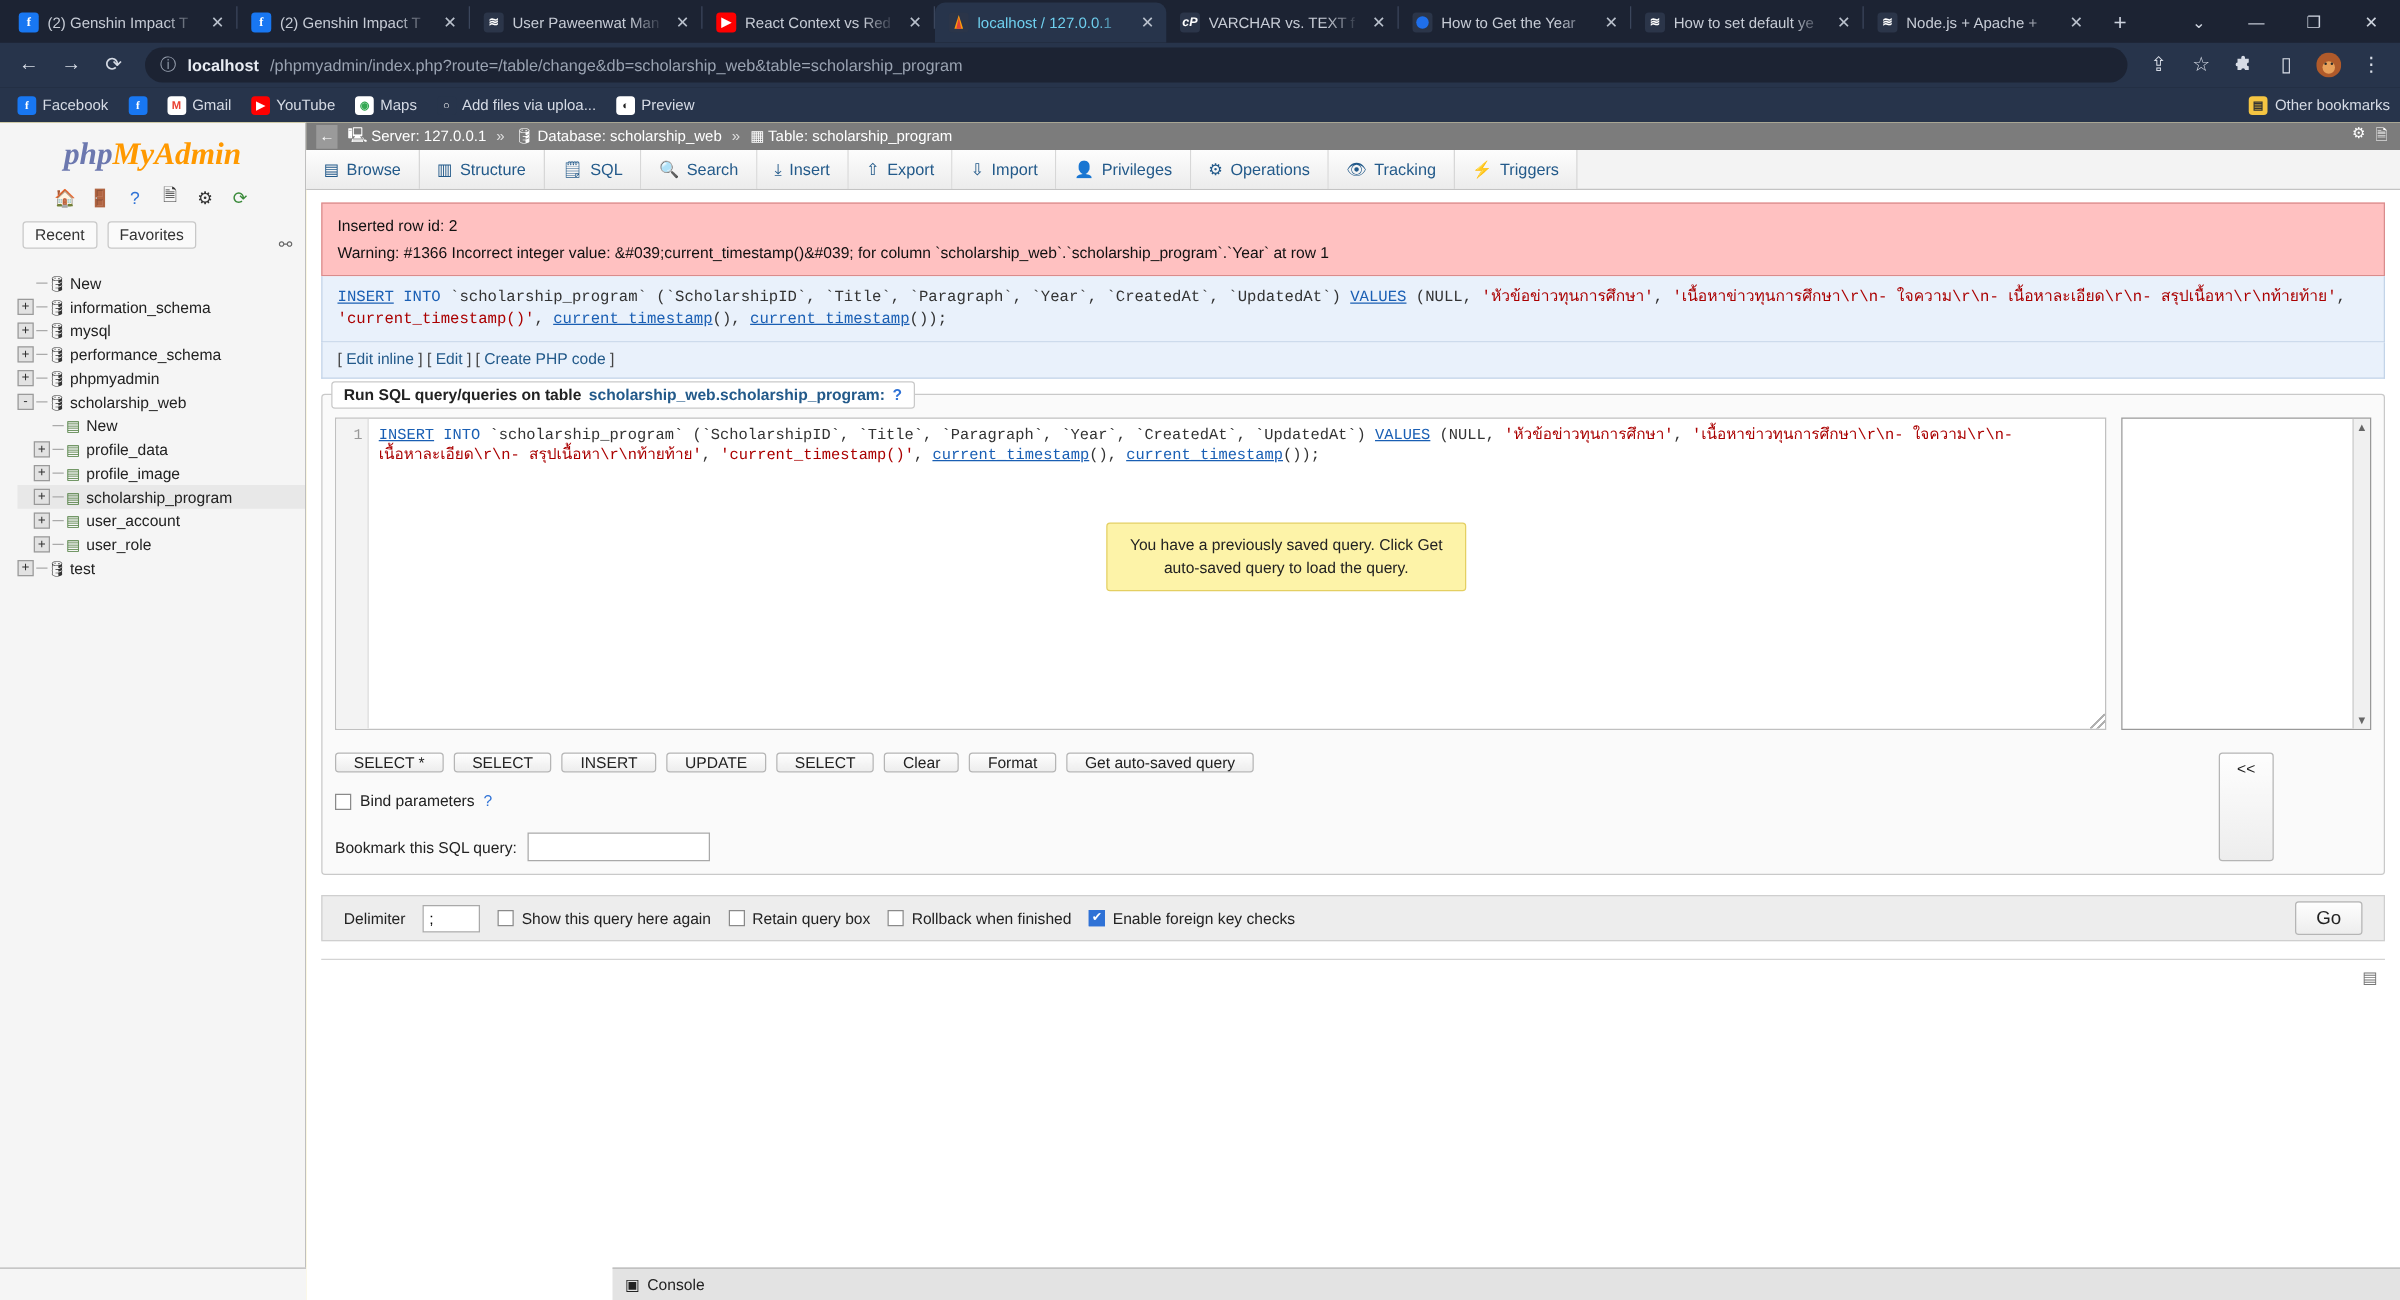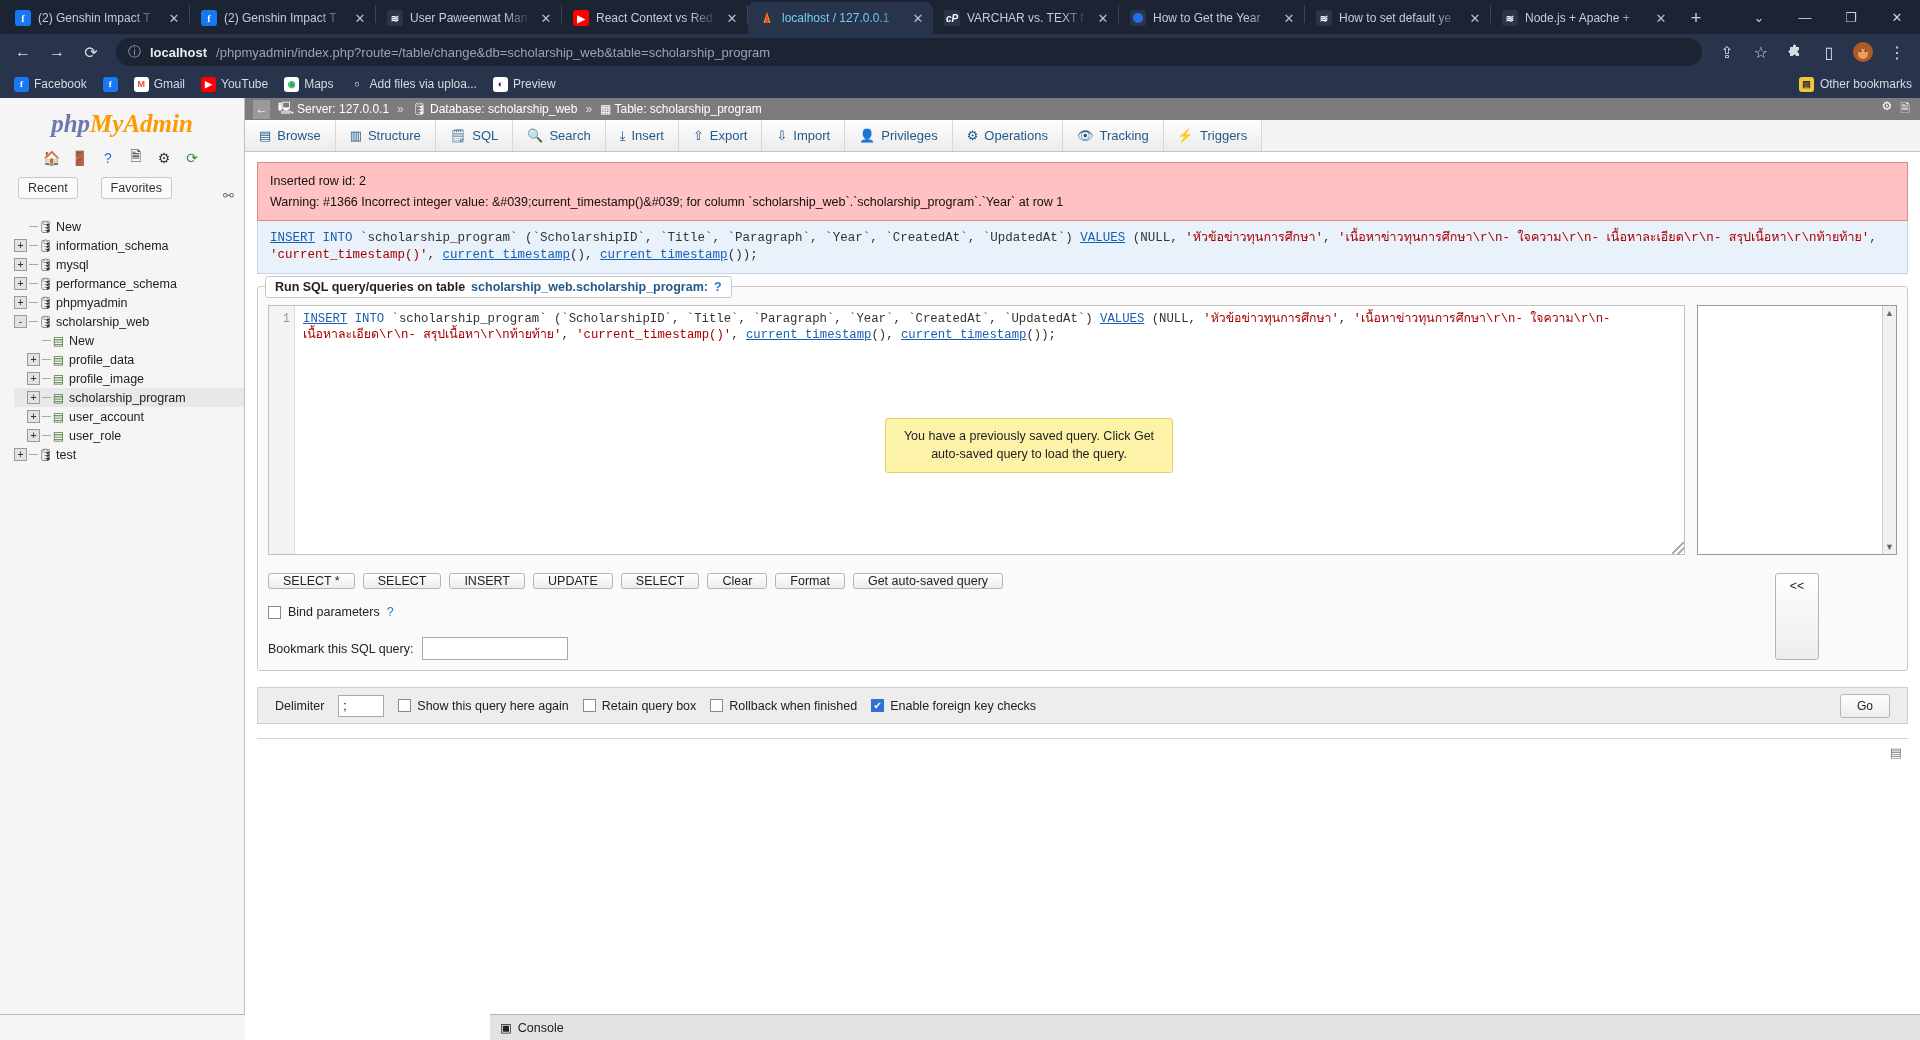--- a/index.html
+++ b/index.html
@@ -96,7 +96,7 @@
   #pma-logo .admin { color: #f90; }
   #logo-icons { display:flex; justify-content:center; gap: 9px; padding: 6px 0 10px; }
   .licon { width: 19px; height: 19px; display:flex; align-items:center; justify-content:center; font-size: 14px; }
-  #rf-row { display:flex; gap: 23px; padding: 0 0 10px 18px; }
+  #rf-row { display:flex; gap: 8px; padding: 0 0 10px 18px; }
   .rfbtn {
     border: 1px solid #c8c8c8; background: #fafafa; border-radius: 3px;
     padding: 3px 9px; font-size: 12.5px; color: #333;

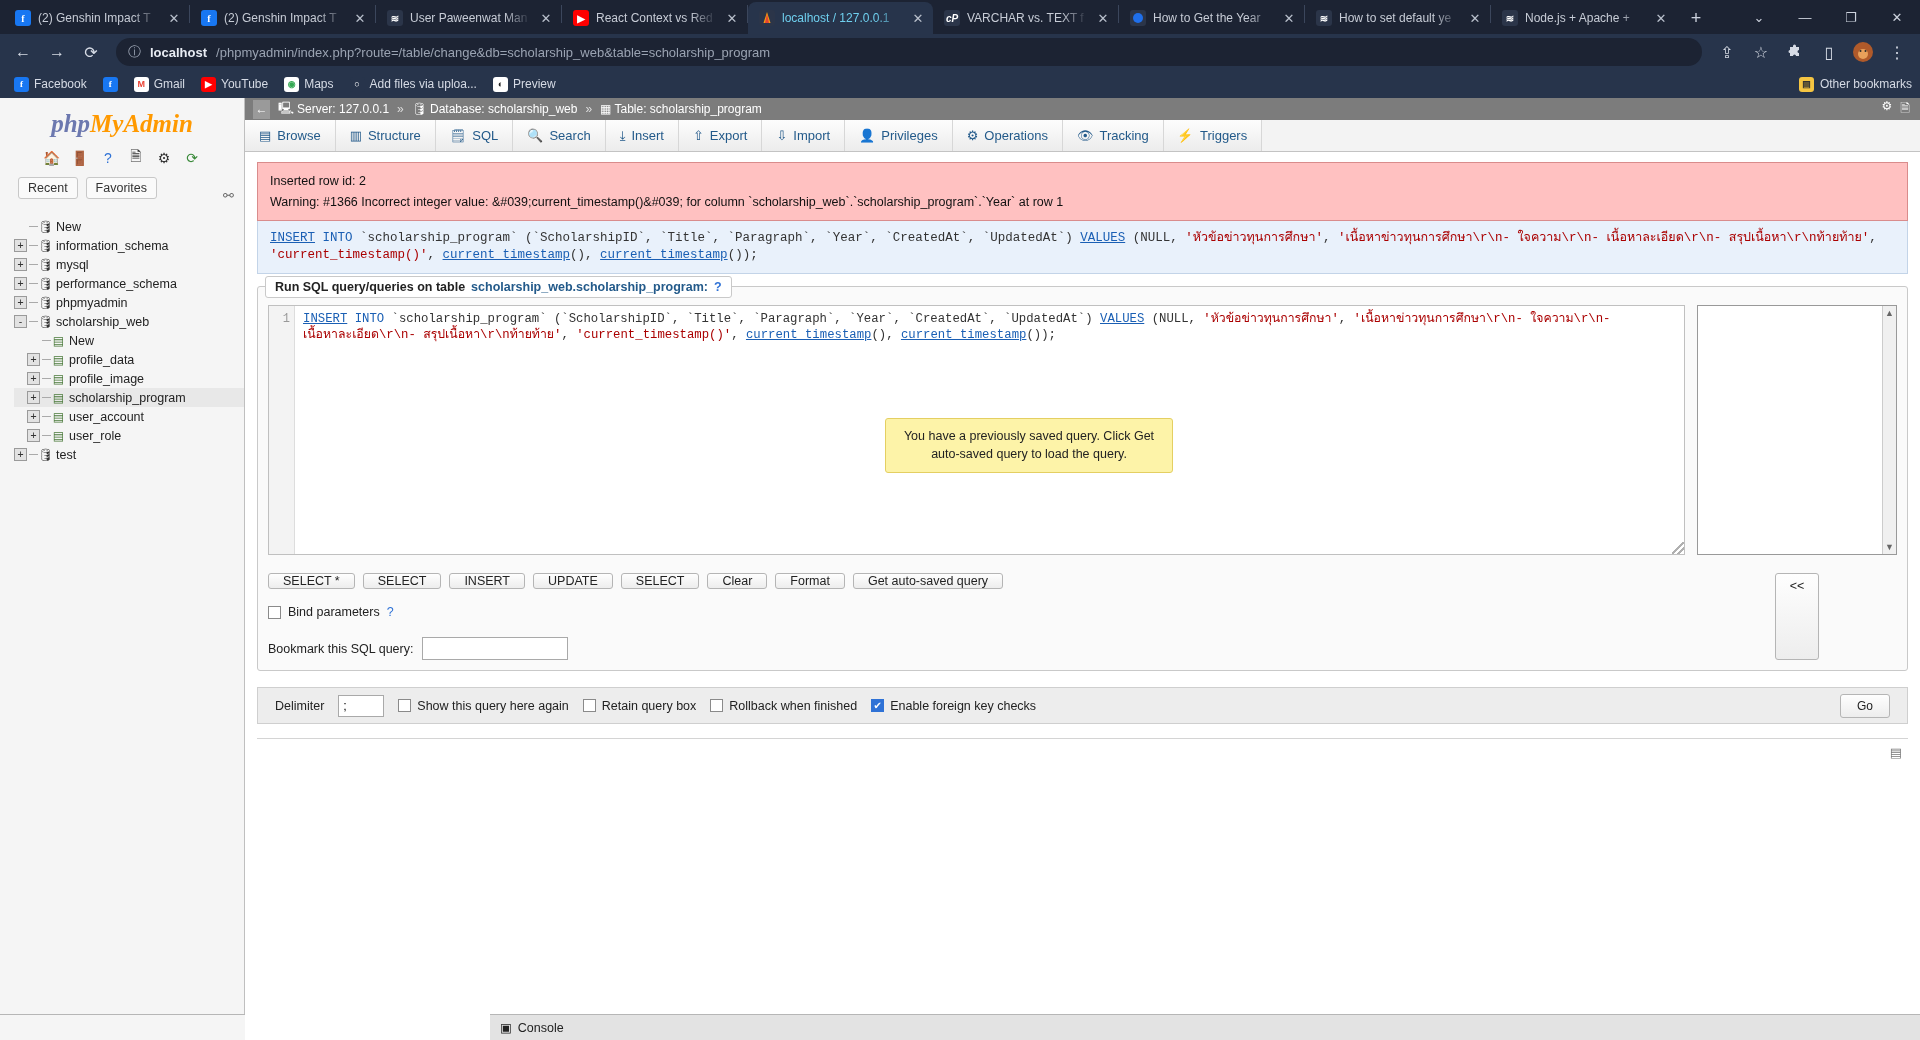--- a/index.html
+++ b/index.html
@@ -628,6 +628,9 @@
         <span class="kw">INSERT</span> <span class="kwp">INTO</span> `scholarship_program` (`ScholarshipID`, `Title`, `Paragraph`, `Year`, `CreatedAt`, `UpdatedAt`) <span class="kw">VALUES</span> (NULL, <span class="str">'หัวข้อข่าวทุนการศึกษา'</span>, <span class="str">'เนื้อหาข่าวทุนการศึกษา\r\n- ใจความ\r\n- เนื้อหาละเอียด\r\n- สรุปเนื้อหา\r\nท้ายท้าย'</span>, <span class="str">'current_timestamp()'</span>, <span class="fn">current_timestamp</span>(), <span class="fn">current_timestamp</span>());
       </div>
 
+      <div id="echolinks">
+        <span class="brk">[ </span><span>Edit inline</span><span class="brk"> ] [ </span><span>Edit</span><span class="brk"> ] [ </span><span>Create PHP code</span><span class="brk"> ]</span>
+      </div>
 
       <div id="tooltip">You have a previously saved query. Click Get auto-saved query to load the query.</div>
 

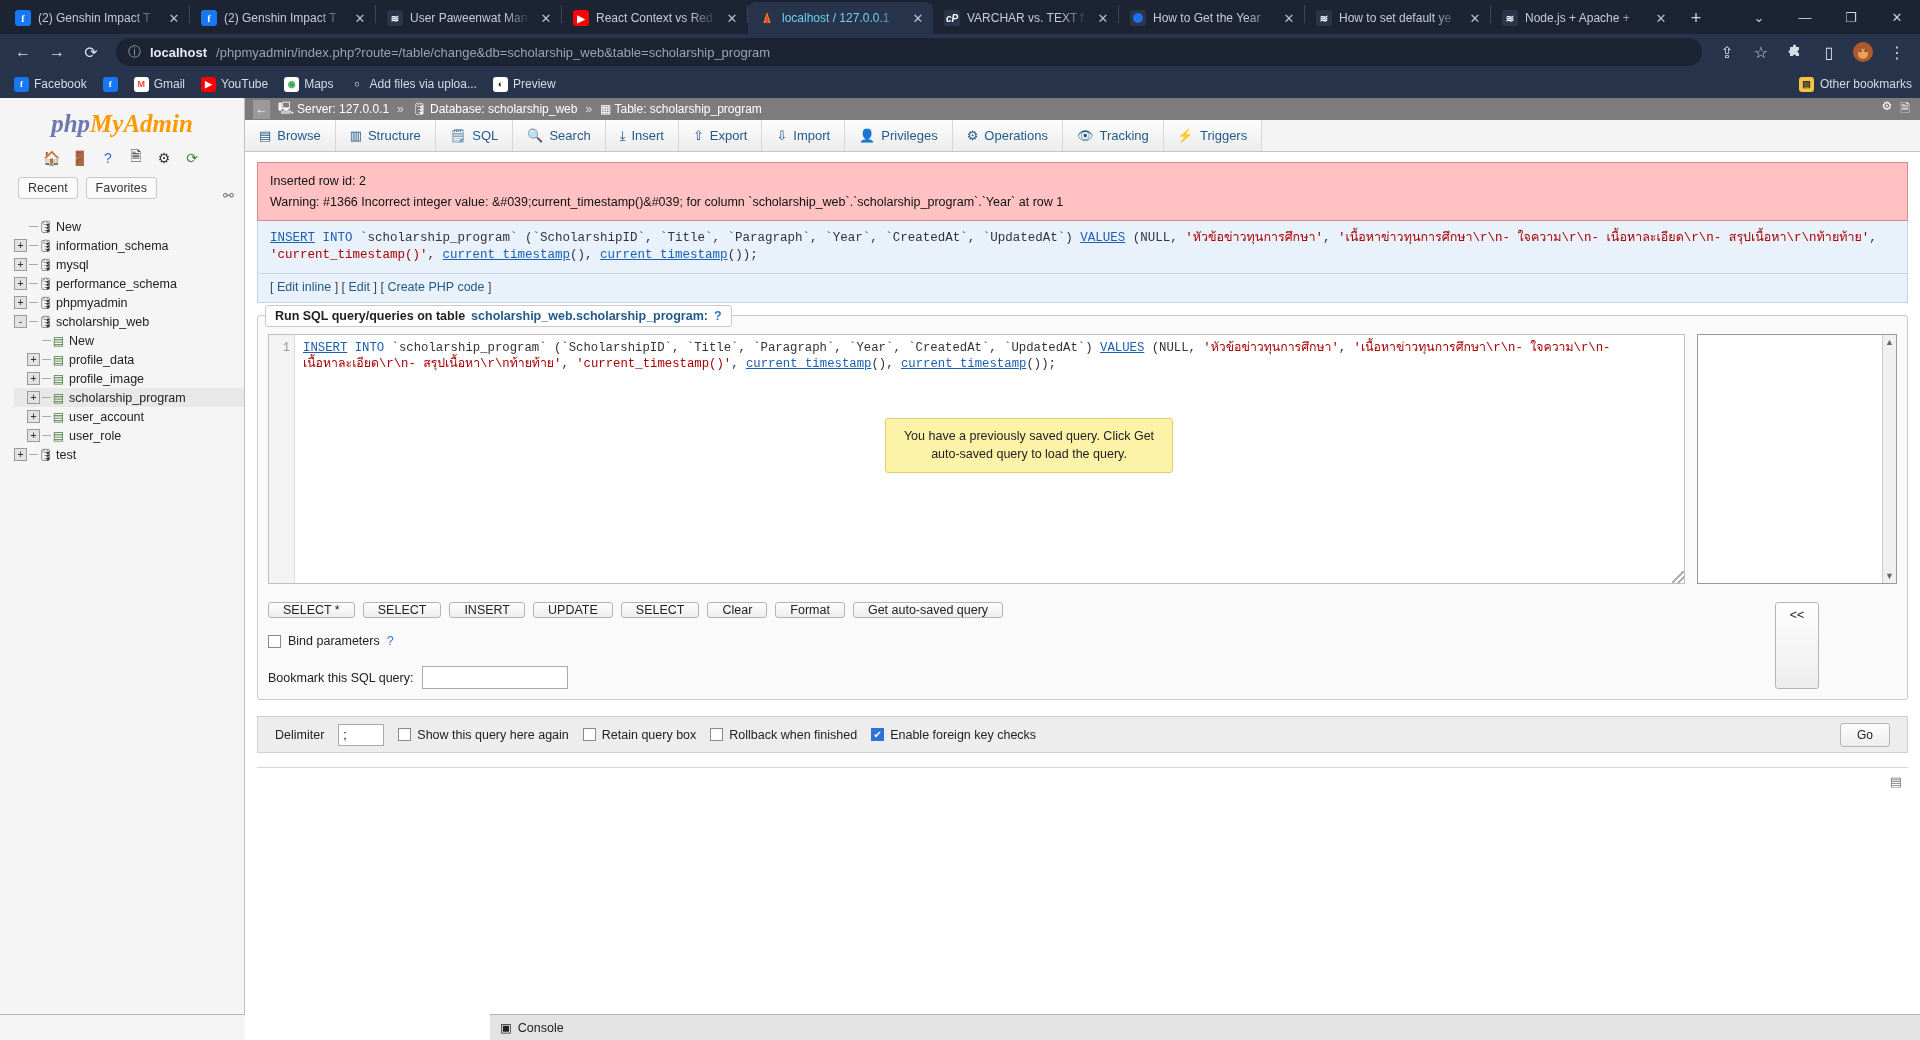--- a/index.html
+++ b/index.html
@@ -258,7 +258,7 @@
   .box.checked { background: #2f72d6; border-color: #2f72d6; color: #fff; font-size: 10px; line-height: 1; }
   #gobtn {
     margin-left: auto; border: 1px solid #b5b5b5; border-radius: 3px;
-    background: linear-gradient(#fefefe,#ededed); padding: 4px 16px; font-size: 12px;
+    background: linear-gradient(#fefefe,#ededed); padding: 4px 16px; font-size: 15px;
   }
 
   #footer-strip {

